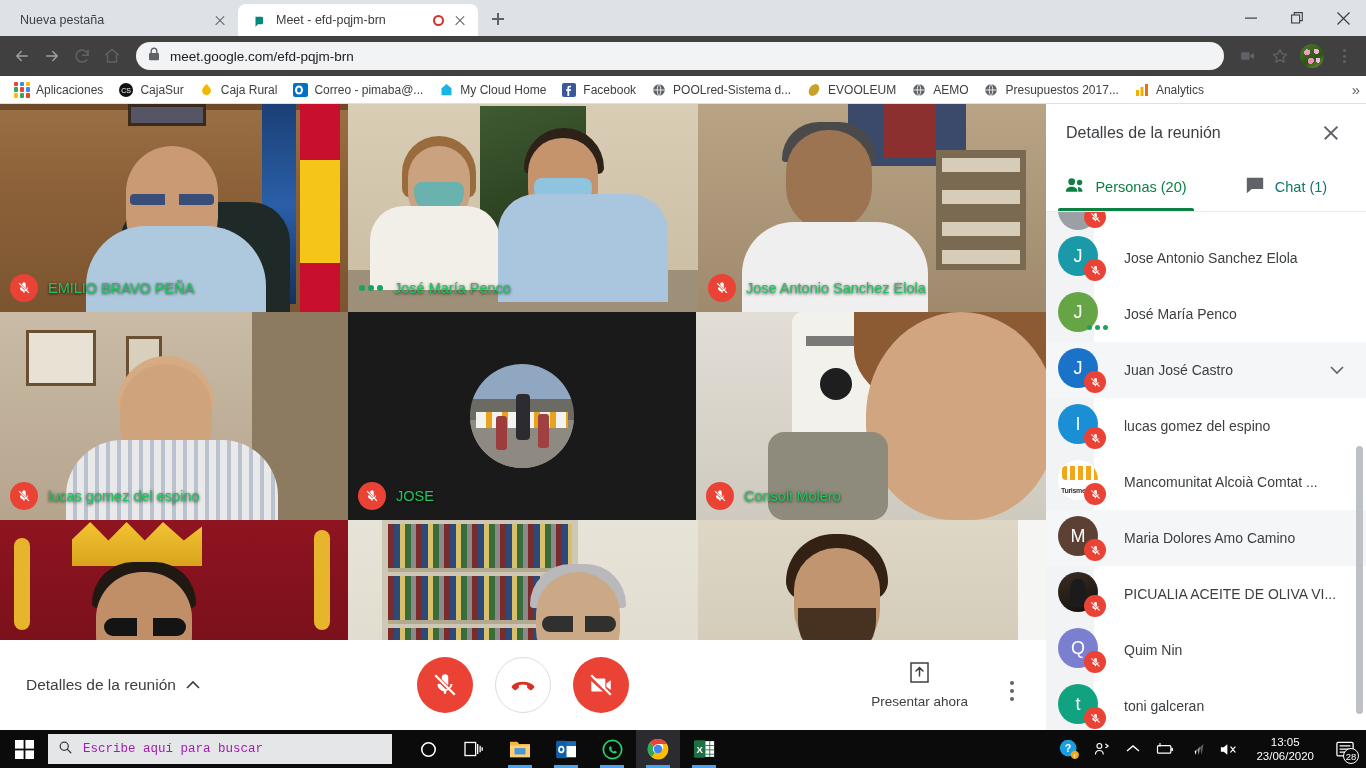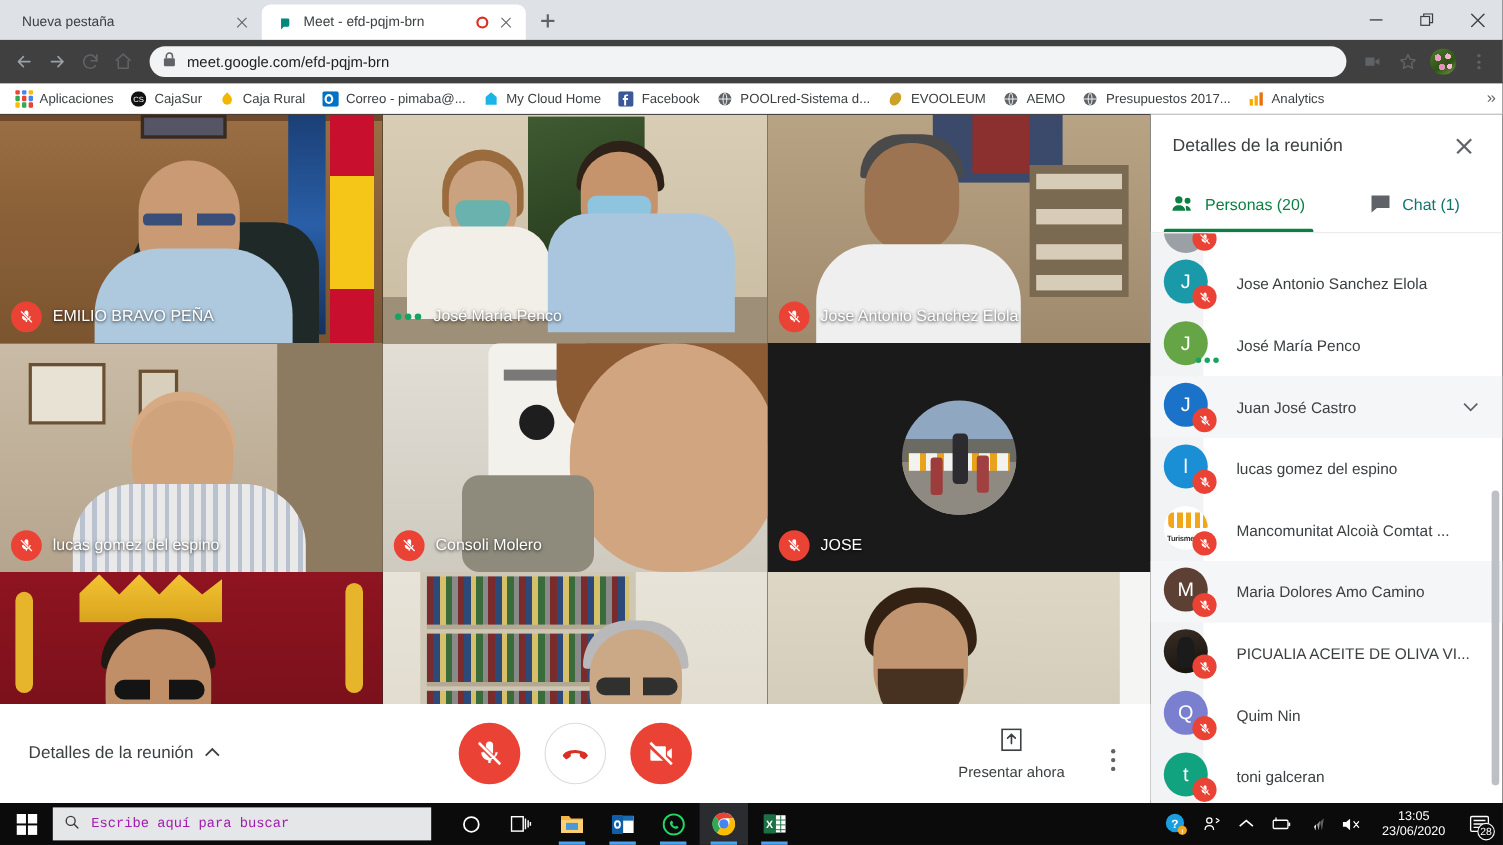--- a/index.html
+++ b/index.html
@@ -88,7 +88,7 @@
     display:flex; align-items:center; justify-content:center; flex:0 0 28px; }
   .speakdots{ width:26px; height:28px; display:flex; align-items:center; justify-content:center; gap:3px; }
   .speakdots i{ width:6px; height:6px; border-radius:50%; background:#1aa260; display:block; }
-  .nm{ color:#ffffff; font-size:14.5px; text-shadow:0 1px 3px rgba(0,0,0,.85); white-space:nowrap; }
+  .nm{ color:#22c55e; font-size:14.5px; text-shadow:0 1px 3px rgba(0,0,0,.85); white-space:nowrap; }
   .avatar-big{ position:absolute; left:50%; top:50%; transform:translate(-50%,-50%);
     width:104px; height:104px; border-radius:50%; overflow:hidden; }
 

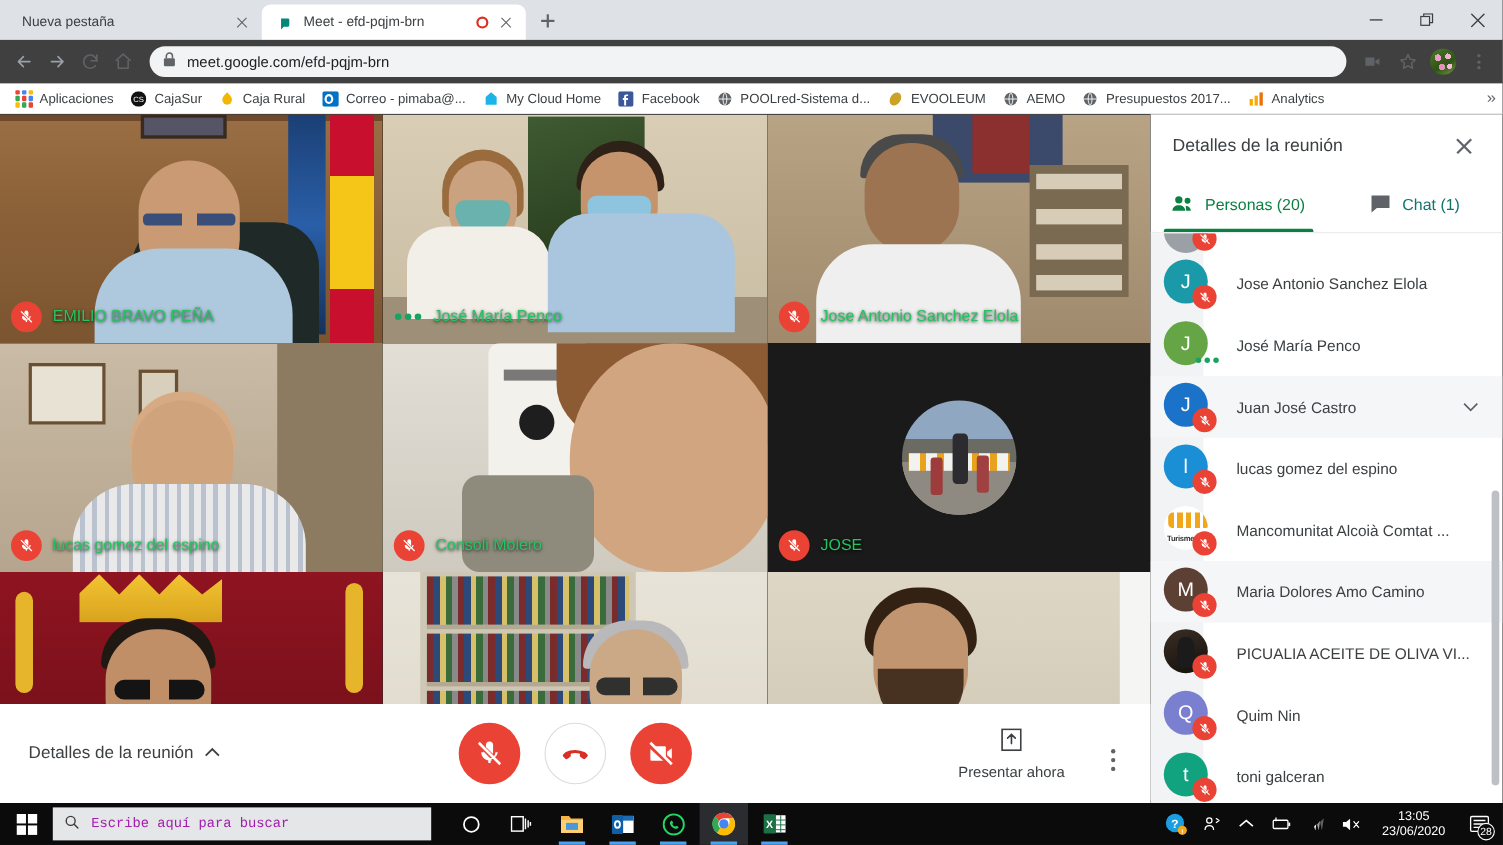--- a/index.html
+++ b/index.html
@@ -582,6 +582,27 @@
             </div>
           </div>
 
+          <div class="tile w3">
+            <div class="sc-dark"></div>
+            <div class="avatar-big av-jose">
+              <span class="road"></span>
+                <span class="bar"></span>
+              <span class="p1"></span>
+                <span class="p2"></span>
+                <span class="p3"></span>
+            </div>
+            <div class="nametag">
+              <span class="micbadge">
+                <svg width="14" height="14" viewBox="0 0 24 24" fill="#fff">
+                    <path d="M9 5a3 3 0 0 1 6 0v6a3 3 0 0 1-.3 1.3L9 6.6z"></path>
+                    <path d="M17 11a5 5 0 0 1-7.4 4.4l1.5 1.5A7 7 0 0 0 19 11zM5 11a7 7 0 0 0 6 6.9V20h2v-2.1a6.9 6.9 0 0 0 1.2-.3L7 10.4V11z"></path>
+                    <path d="M3.5 3.5l17 17" stroke="#fff" stroke-width="2"></path>
+                  </svg>
+              </span>
+              <span class="nm">JOSE</span>
+            </div>
+          </div>
+
           <div class="tile w2">
             <div class="sc-consoli">
               <div class="bottle">
@@ -601,27 +622,6 @@
                   </svg>
               </span>
               <span class="nm">Consoli Molero</span>
-            </div>
-          </div>
-
-          <div class="tile w3">
-            <div class="sc-dark"></div>
-            <div class="avatar-big av-jose">
-              <span class="road"></span>
-                <span class="bar"></span>
-              <span class="p1"></span>
-                <span class="p2"></span>
-                <span class="p3"></span>
-            </div>
-            <div class="nametag">
-              <span class="micbadge">
-                <svg width="14" height="14" viewBox="0 0 24 24" fill="#fff">
-                    <path d="M9 5a3 3 0 0 1 6 0v6a3 3 0 0 1-.3 1.3L9 6.6z"></path>
-                    <path d="M17 11a5 5 0 0 1-7.4 4.4l1.5 1.5A7 7 0 0 0 19 11zM5 11a7 7 0 0 0 6 6.9V20h2v-2.1a6.9 6.9 0 0 0 1.2-.3L7 10.4V11z"></path>
-                    <path d="M3.5 3.5l17 17" stroke="#fff" stroke-width="2"></path>
-                  </svg>
-              </span>
-              <span class="nm">JOSE</span>
             </div>
           </div>
         </div>

